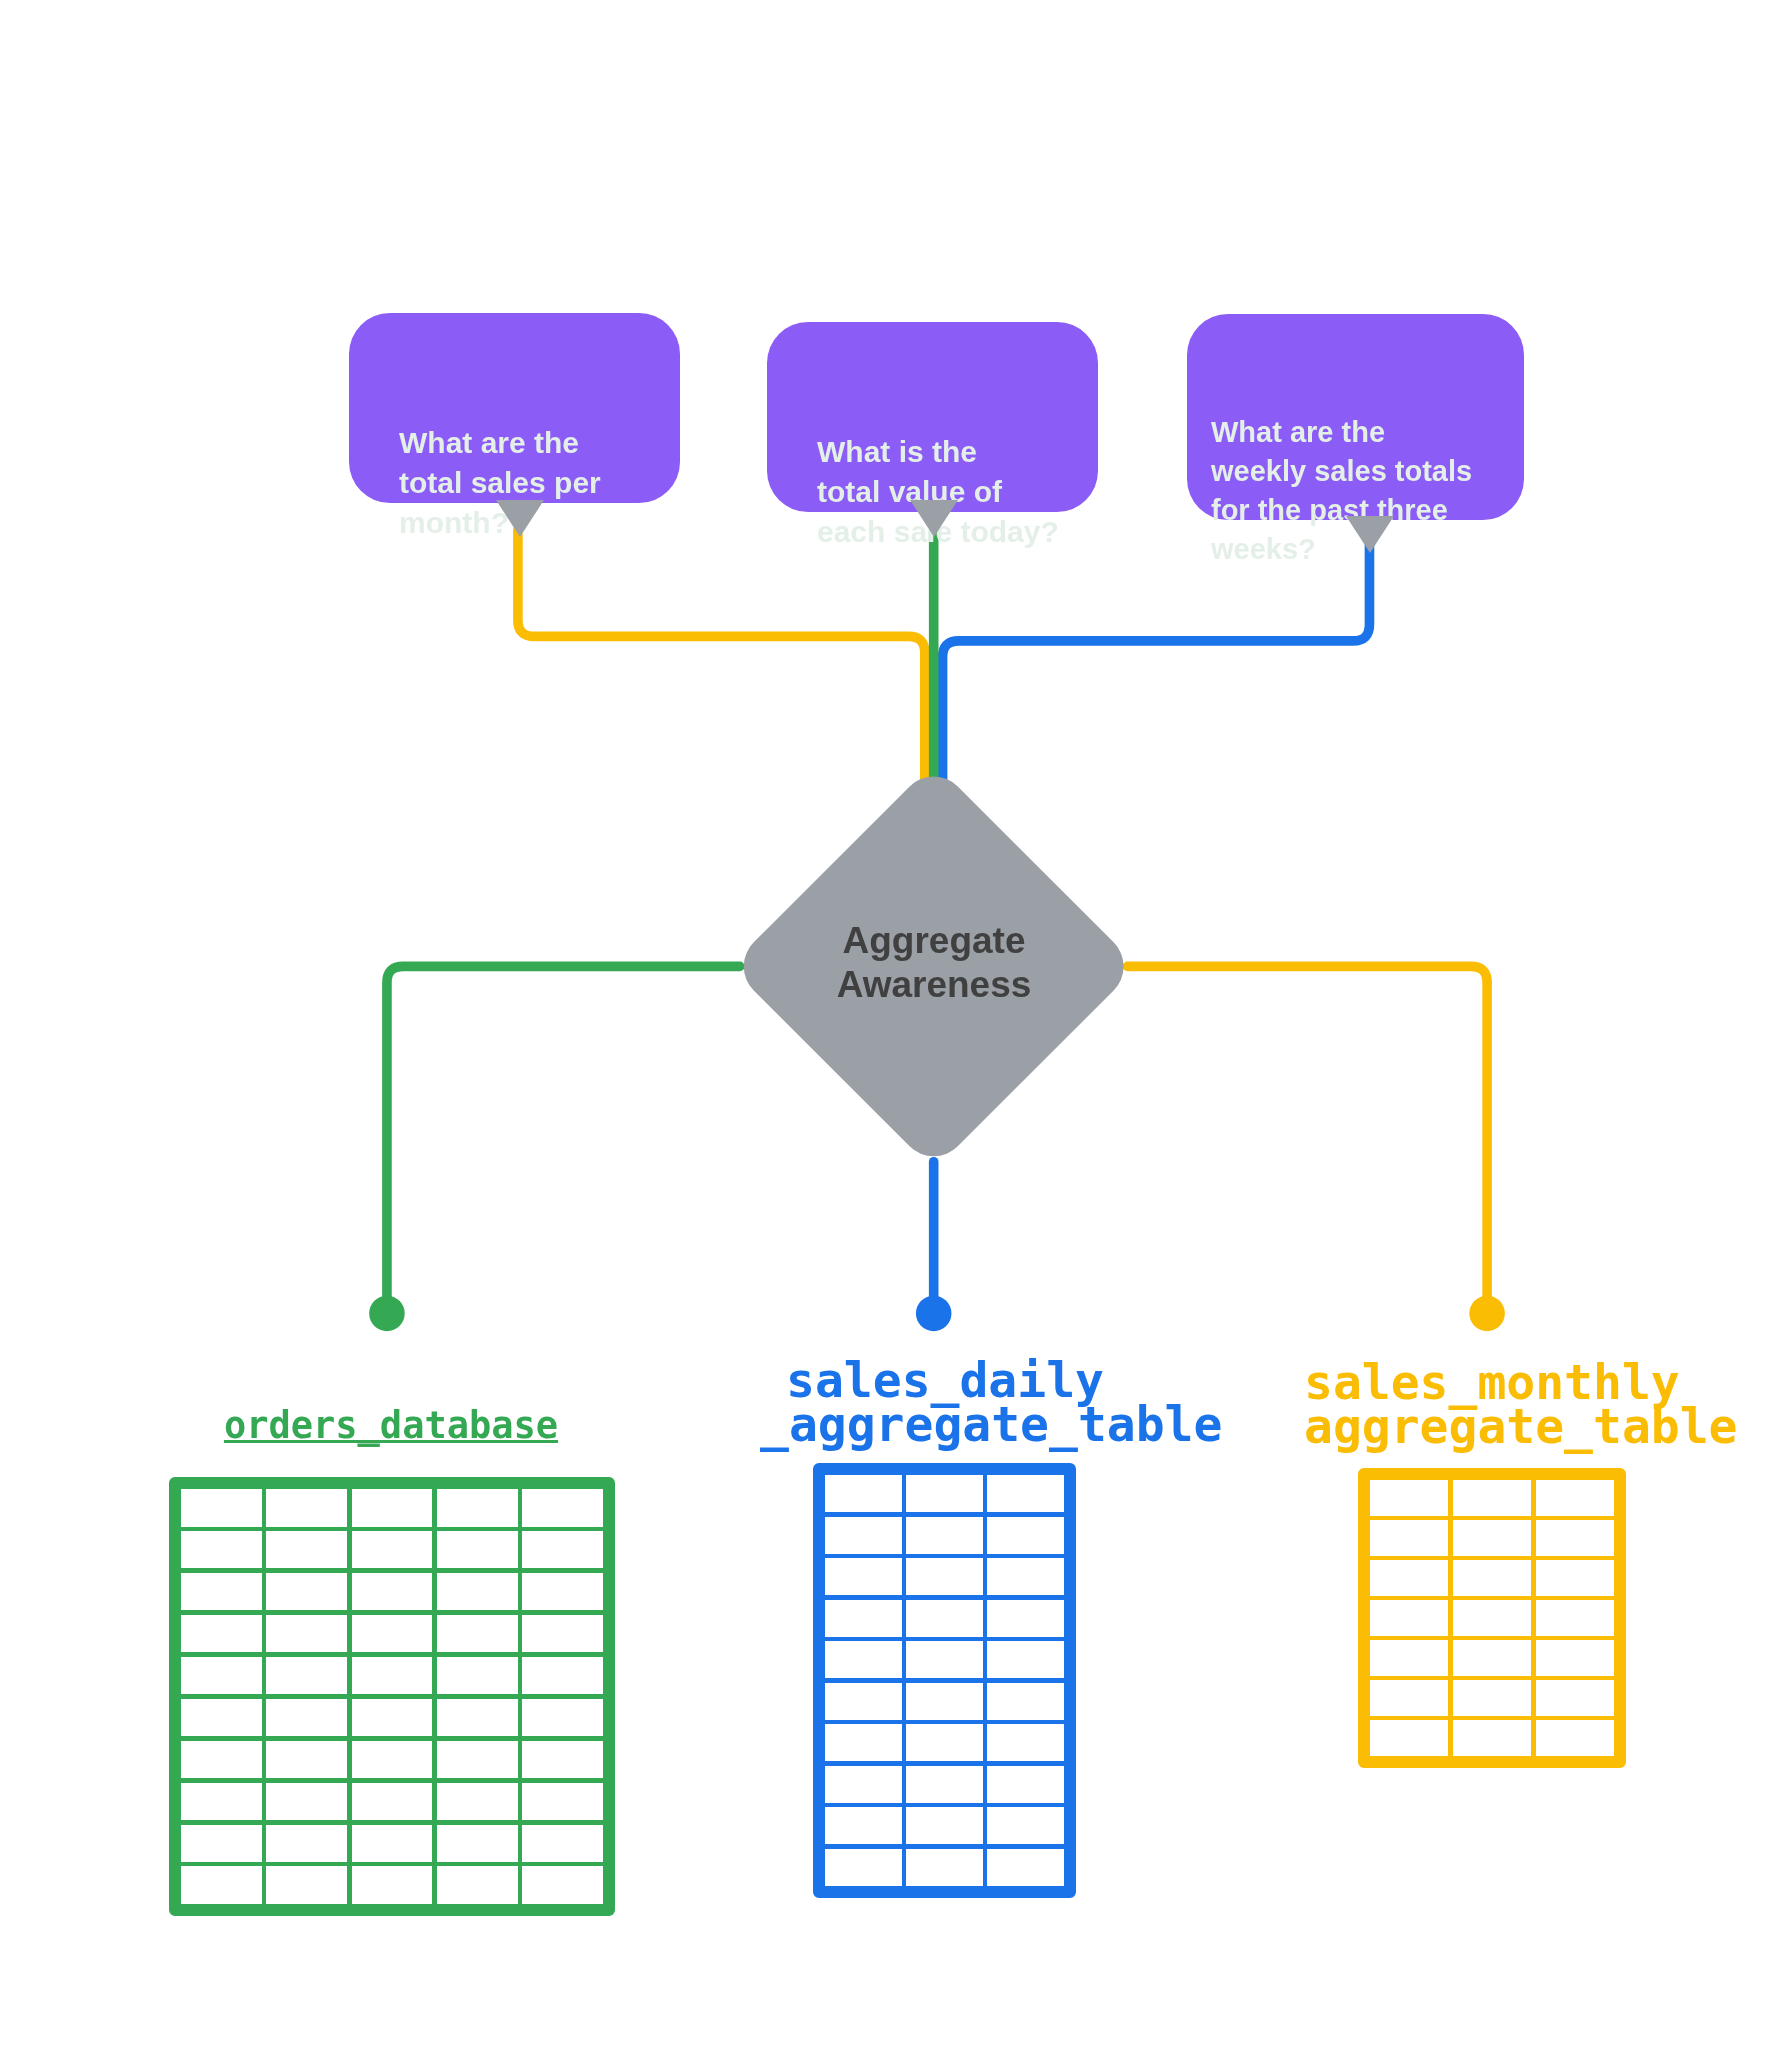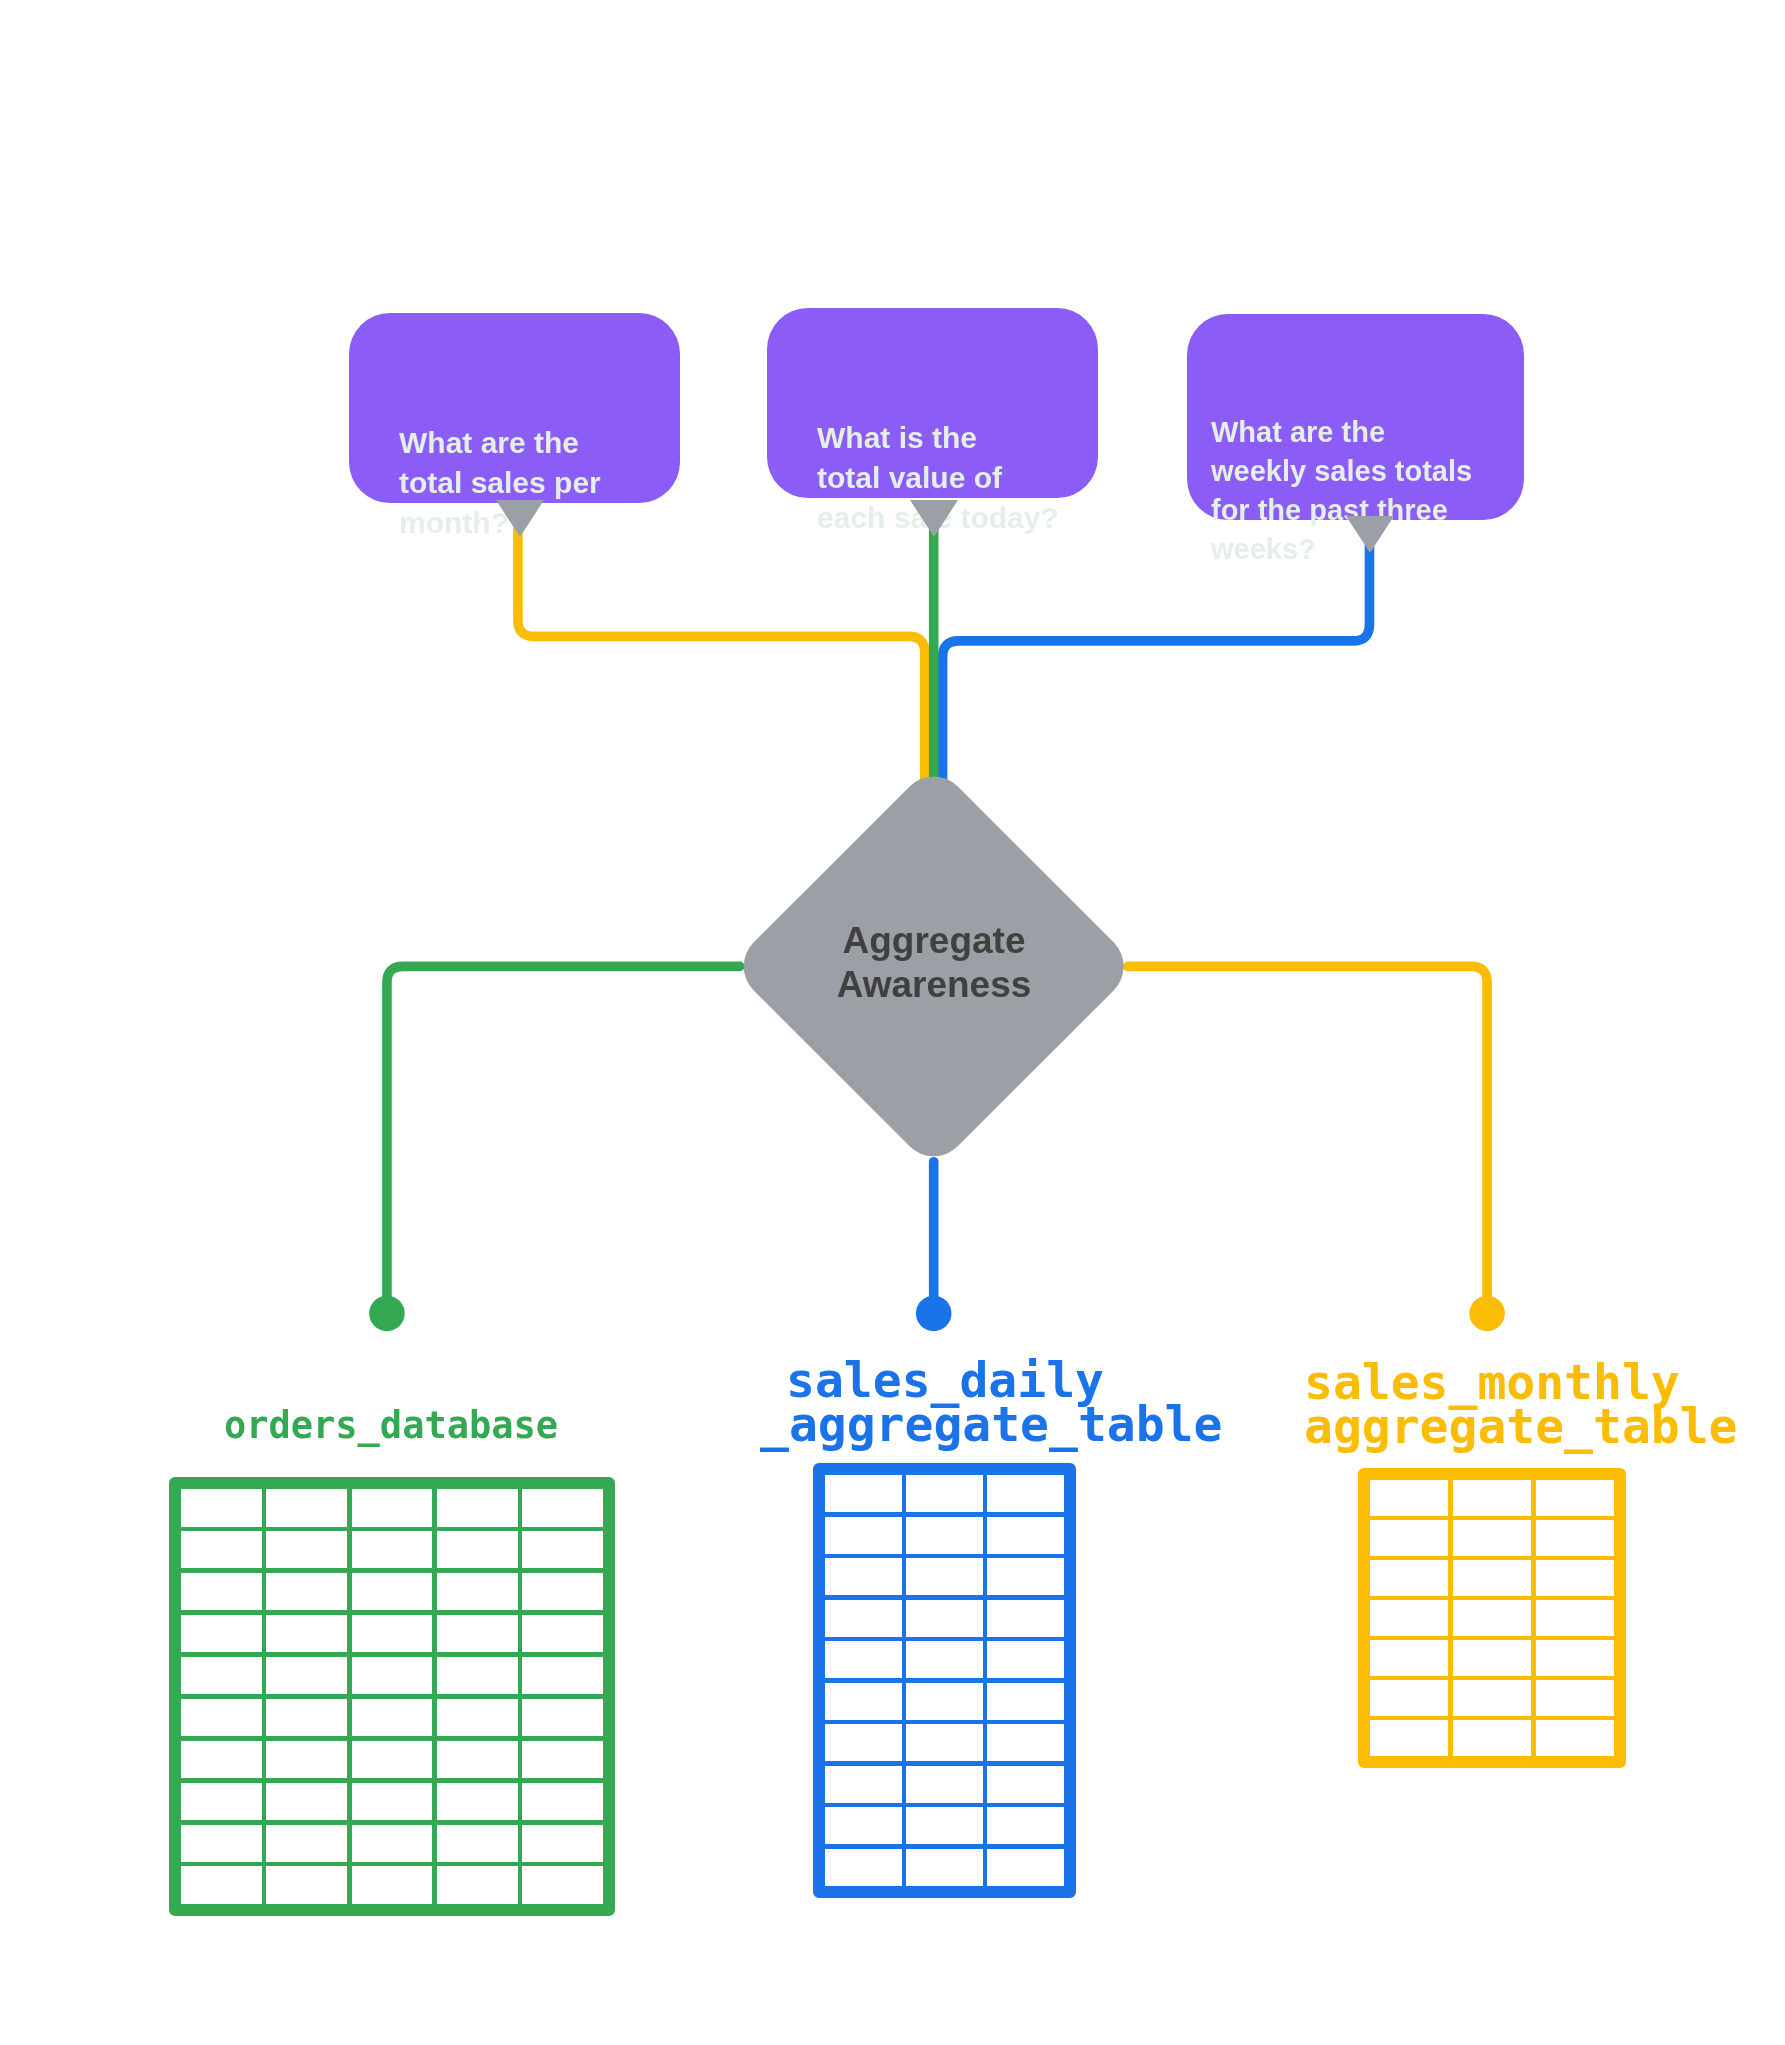--- a/index.html
+++ b/index.html
@@ -16,7 +16,7 @@
 
   #bubble-q1{left:349px;top:313px;width:331px;height:190px;padding:30px 22px 0 50px;}
   #tail-q1{left:496px;top:500px;}
-  #bubble-q2{left:767px;top:308px;width:331px;height:190px;padding:30px 22px 0 50px;}
+  #bubble-q2{left:767px;top:322px;width:331px;height:190px;padding:30px 22px 0 50px;}
   #tail-q2{left:910px;top:500px;}
   #bubble-q3{left:1187px;top:314px;width:337px;height:206px;padding:21px 4.4px 0 24px;font-size:29px;line-height:39px;}
   #tail-q3{left:1346px;top:516px;}

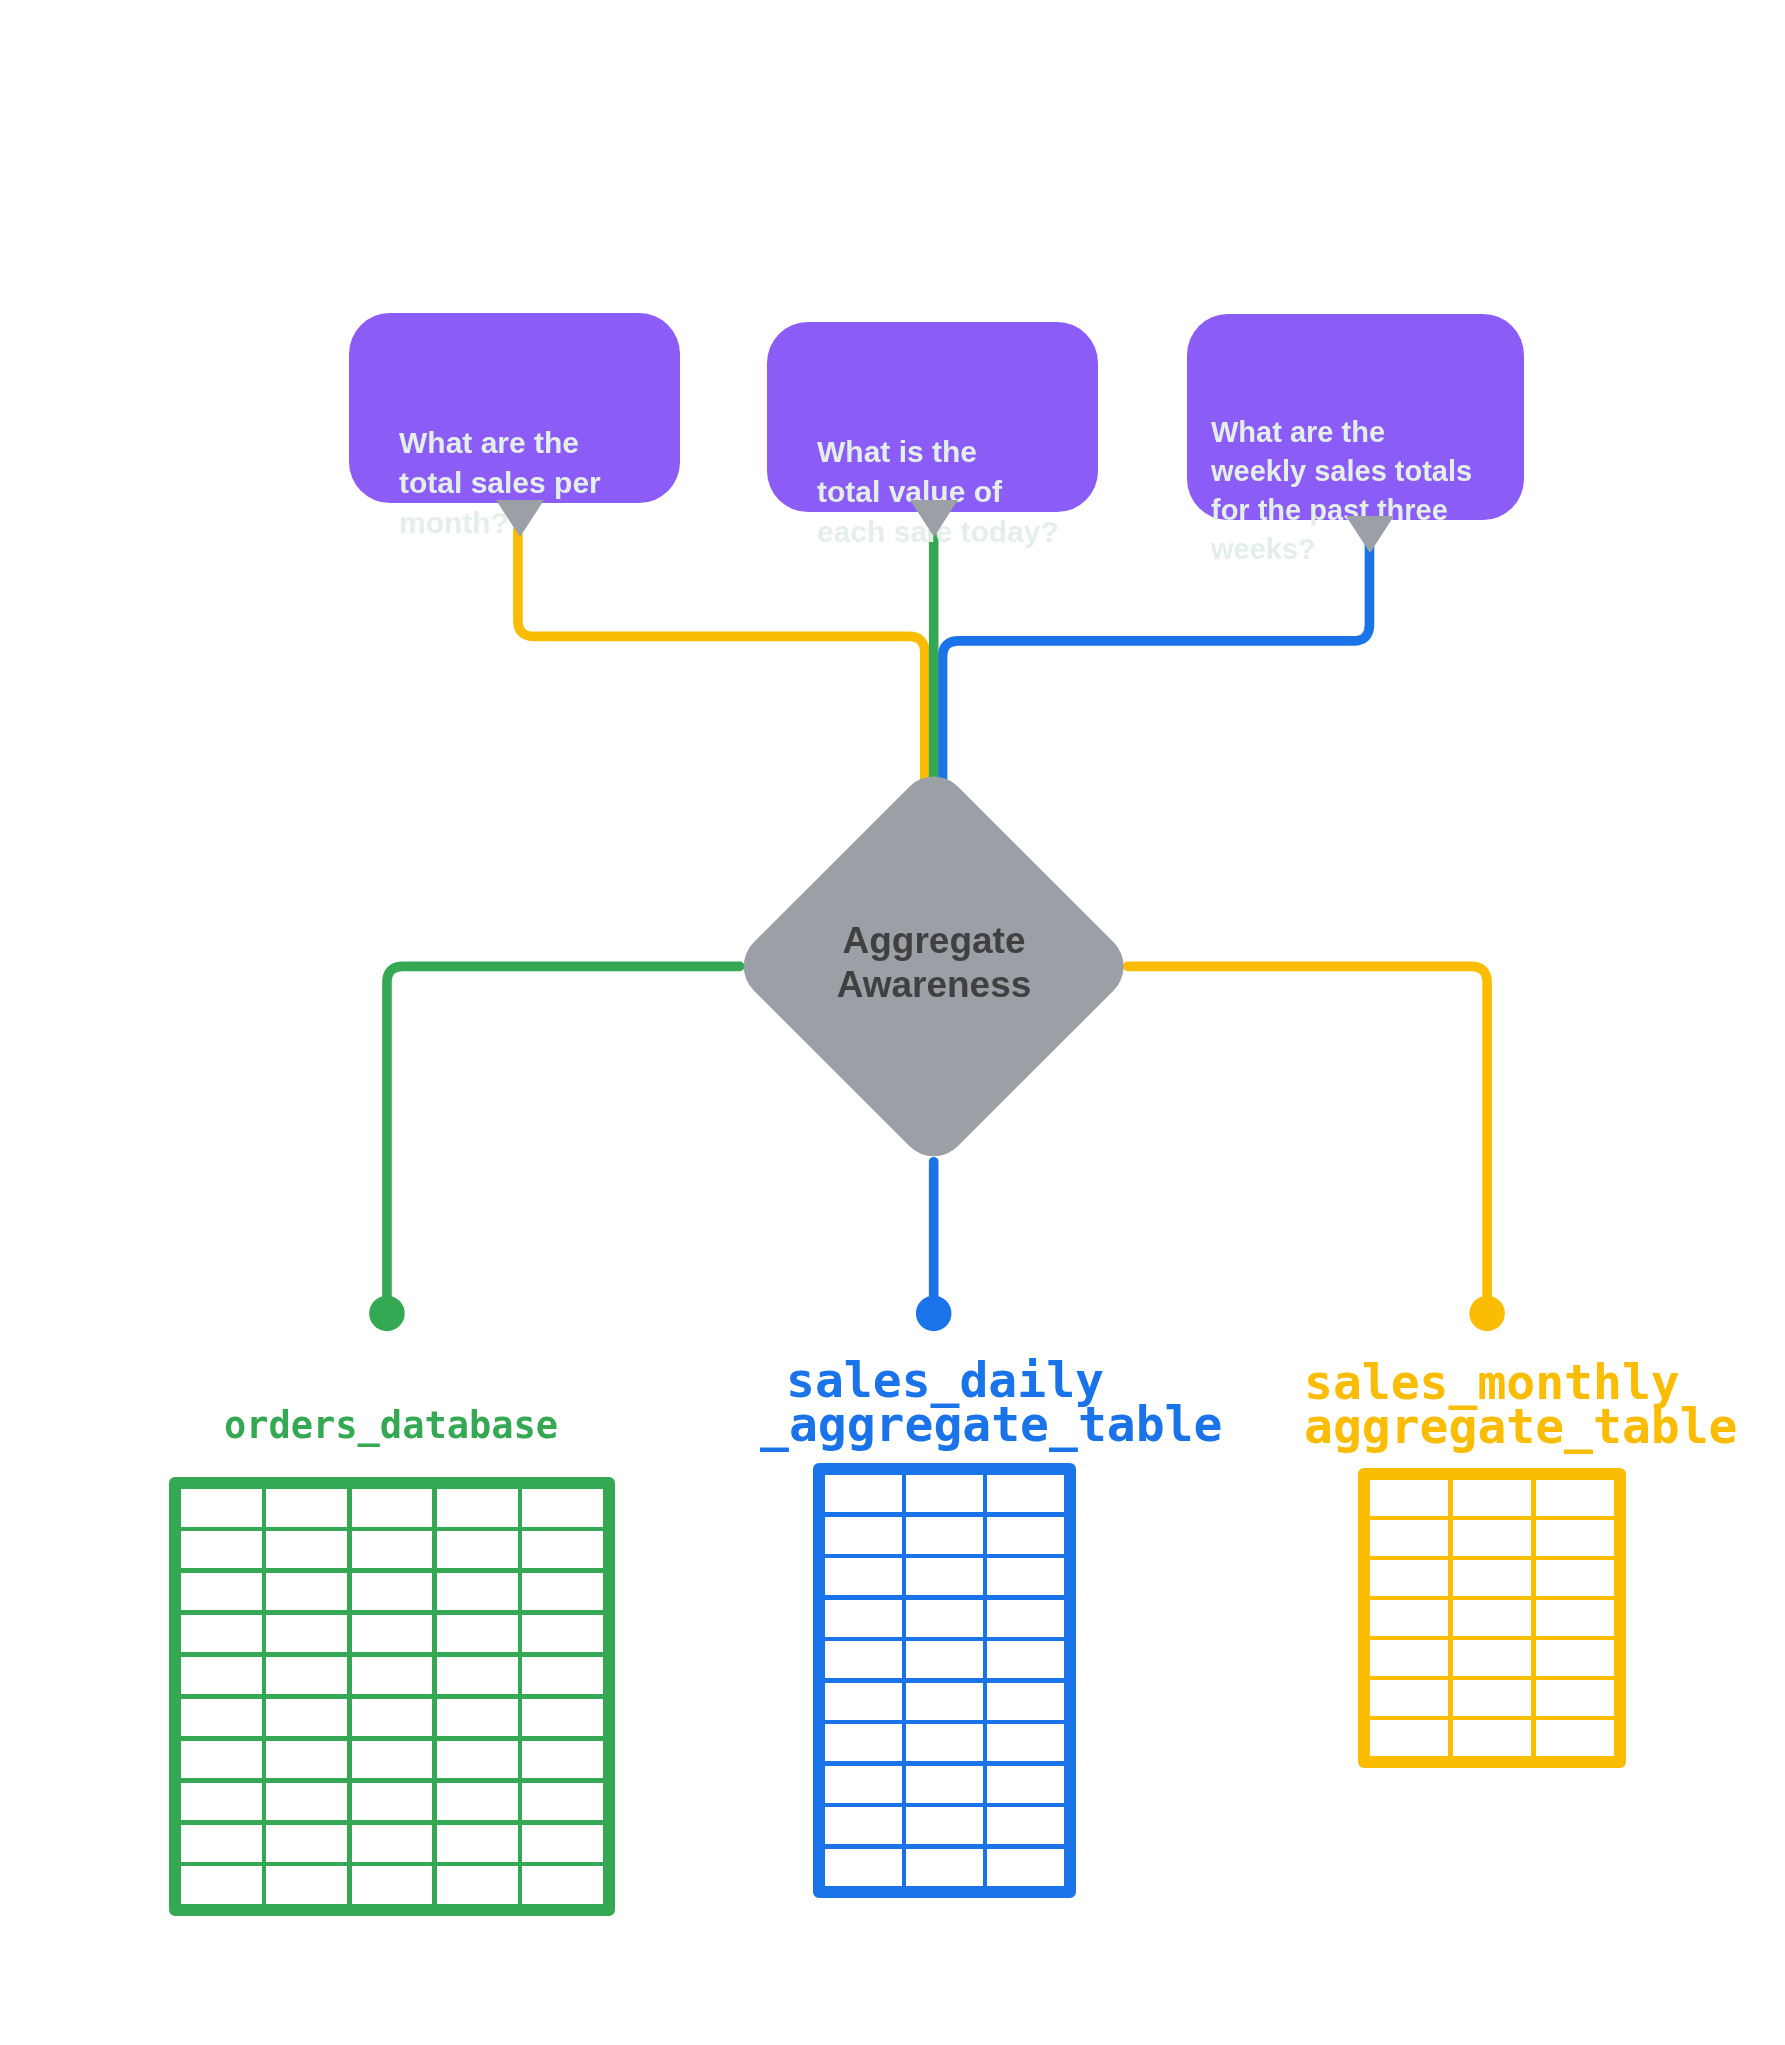--- a/index.html
+++ b/index.html
@@ -31,7 +31,7 @@
   
   .tbl-label{position:absolute;font-family:"DejaVu Sans Mono", monospace;font-weight:bold;
              text-align:center;white-space:pre-line;}
-  #label-orders{left:169px;top:1404px;width:444px;font-size:37px;line-height:44px;color:#34A853;}
+  #label-orders{left:169px;top:1404px;width:444px;font-size:37px;line-height:44px;color:#34A853;text-decoration:underline;}
   #label-daily{left:760px;top:1358px;width:370px;font-size:48px;line-height:44px;color:#1A73E8;}
   #label-monthly{left:1304px;top:1360px;width:370px;font-size:48px;line-height:44px;color:#FBBC04;}
 

